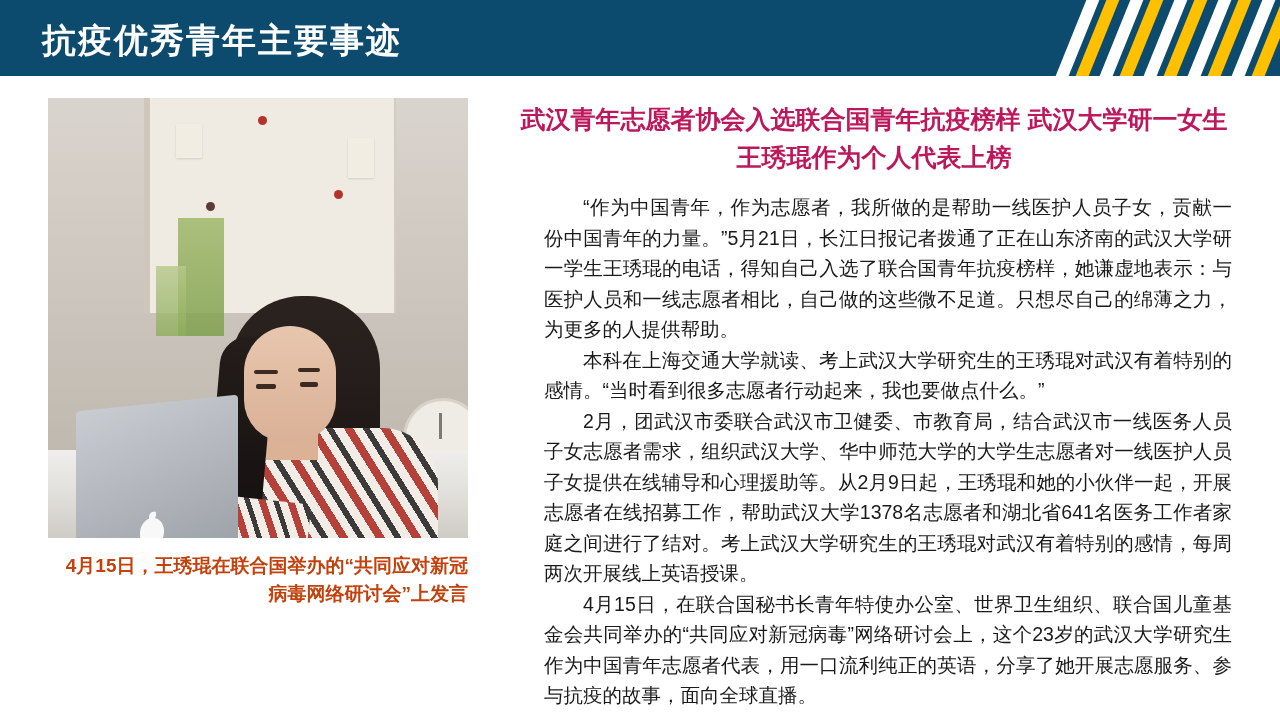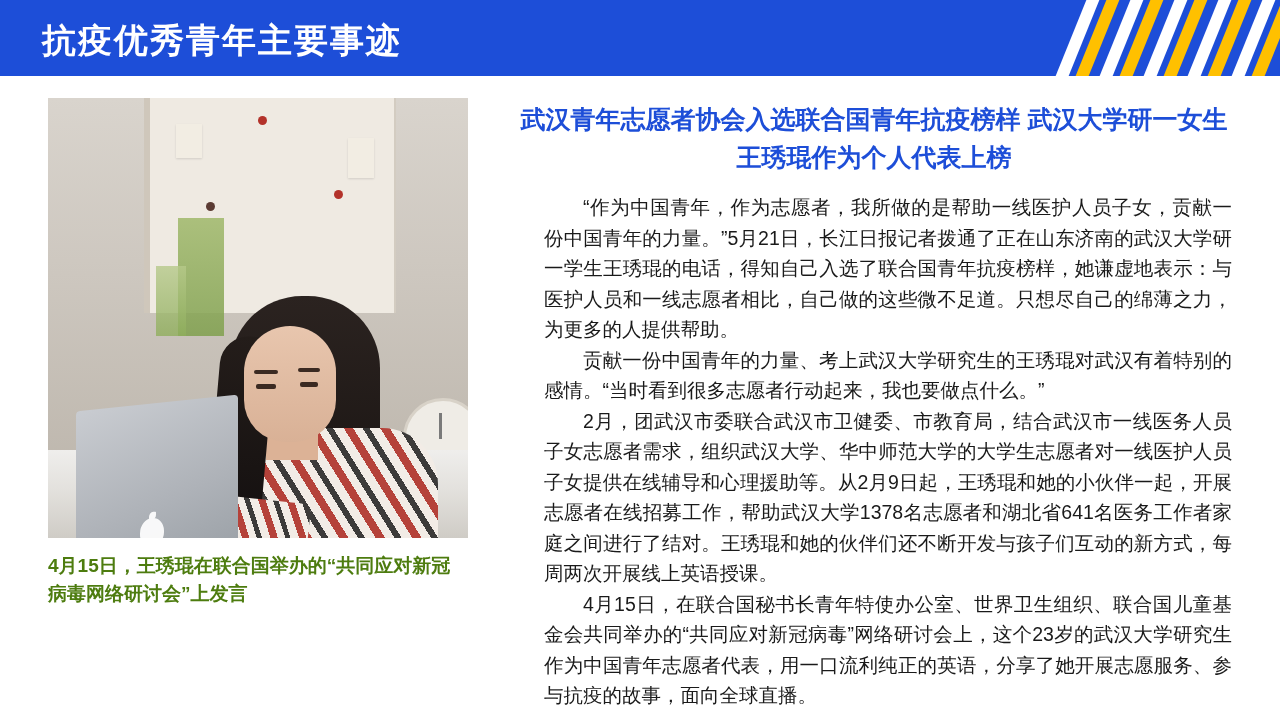--- a/index.html
+++ b/index.html
@@ -27,7 +27,7 @@
     top: 0;
     width: 1280px;
     height: 76px;
-    background: #1d4ed8;
+    background: #0c4a6e;
     overflow: hidden;
   }
   .header-title {

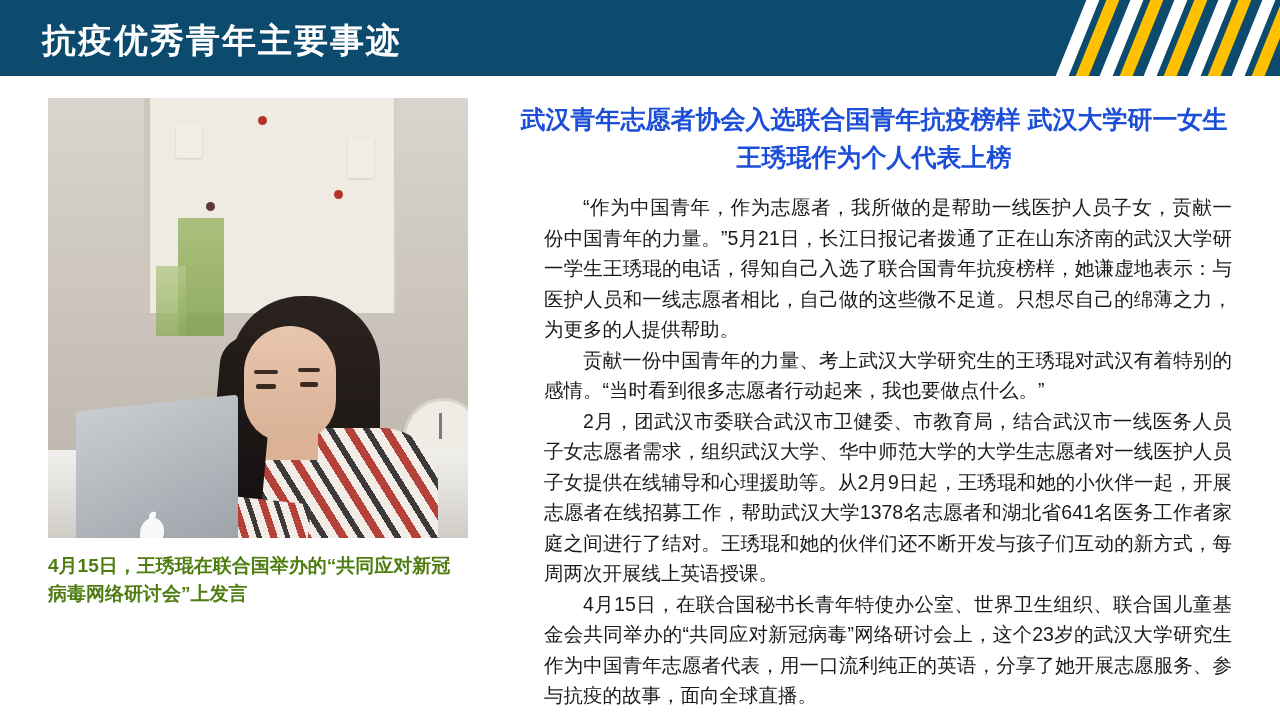--- a/index.html
+++ b/index.html
@@ -201,7 +201,7 @@
     font-size: 25px;
     font-weight: bold;
     line-height: 38px;
-    color: #1d4ed8;
+    color: #be185d;
     text-align: center;
     margin-bottom: 16px;
   }

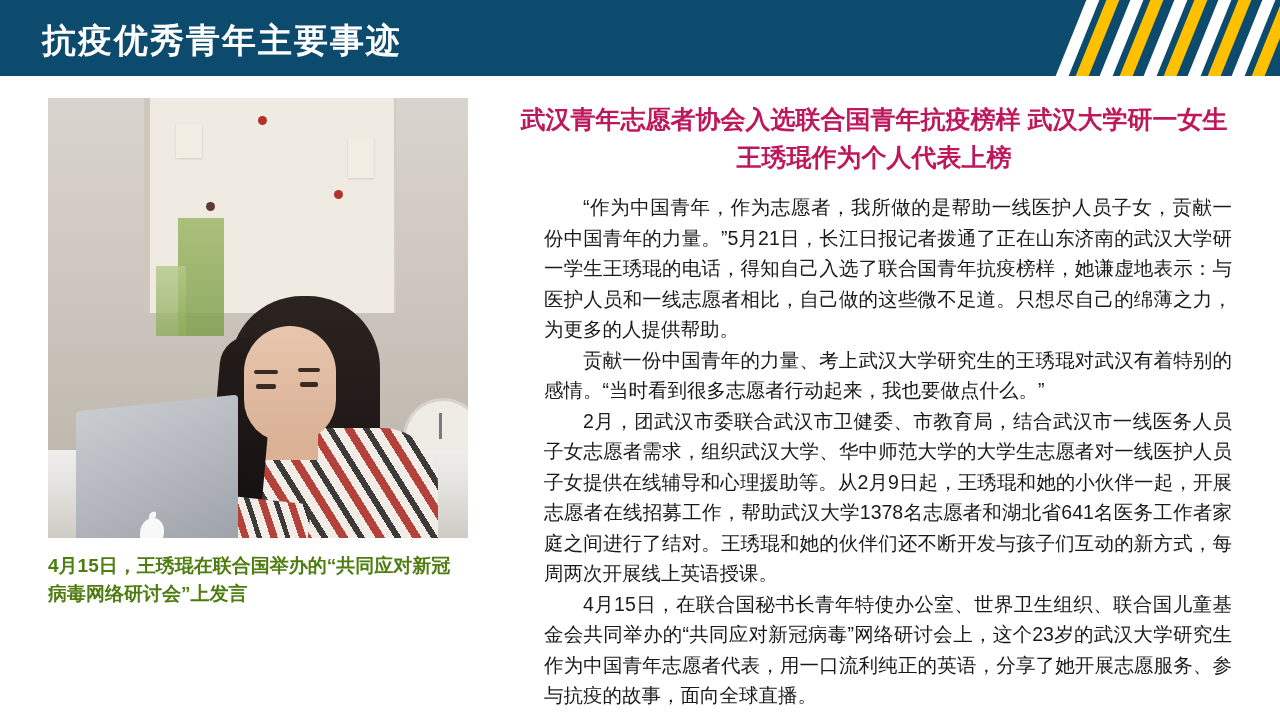--- a/index.html
+++ b/index.html
@@ -273,7 +273,7 @@
     <div class="article-title">武汉青年志愿者协会入选联合国青年抗疫榜样 武汉大学研一女生王琇琨作为个人代表上榜</div>
     <div class="article-body">
       <p class="indent">“作为中国青年，作为志愿者，我所做的是帮助一线医护人员子女，贡献一份中国青年的力量。”5月21日，长江日报记者拨通了正在山东济南的武汉大学研一学生王琇琨的电话，得知自己入选了联合国青年抗疫榜样，她谦虚地表示：与医护人员和一线志愿者相比，自己做的这些微不足道。只想尽自己的绵薄之力，为更多的人提供帮助。</p>
-      <p class="indent">贡献一份中国青年的力量、考上武汉大学研究生的王琇琨对武汉有着特别的感情。“当时看到很多志愿者行动起来，我也要做点什么。”</p>
+      <p class="indent">本科在上海交通大学就读、考上武汉大学研究生的王琇琨对武汉有着特别的感情。“当时看到很多志愿者行动起来，我也要做点什么。”</p>
       <p class="indent">2月，团武汉市委联合武汉市卫健委、市教育局，结合武汉市一线医务人员子女志愿者需求，组织武汉大学、华中师范大学的大学生志愿者对一线医护人员子女提供在线辅导和心理援助等。从2月9日起，王琇琨和她的小伙伴一起，开展志愿者在线招募工作，帮助武汉大学1378名志愿者和湖北省641名医务工作者家庭之间进行了结对。王琇琨和她的伙伴们还不断开发与孩子们互动的新方式，每周两次开展线上英语授课。</p>
       <p class="indent">4月15日，在联合国秘书长青年特使办公室、世界卫生组织、联合国儿童基金会共同举办的“共同应对新冠病毒”网络研讨会上，这个23岁的武汉大学研究生作为中国青年志愿者代表，用一口流利纯正的英语，分享了她开展志愿服务、参与抗疫的故事，面向全球直播。</p>
     </div>

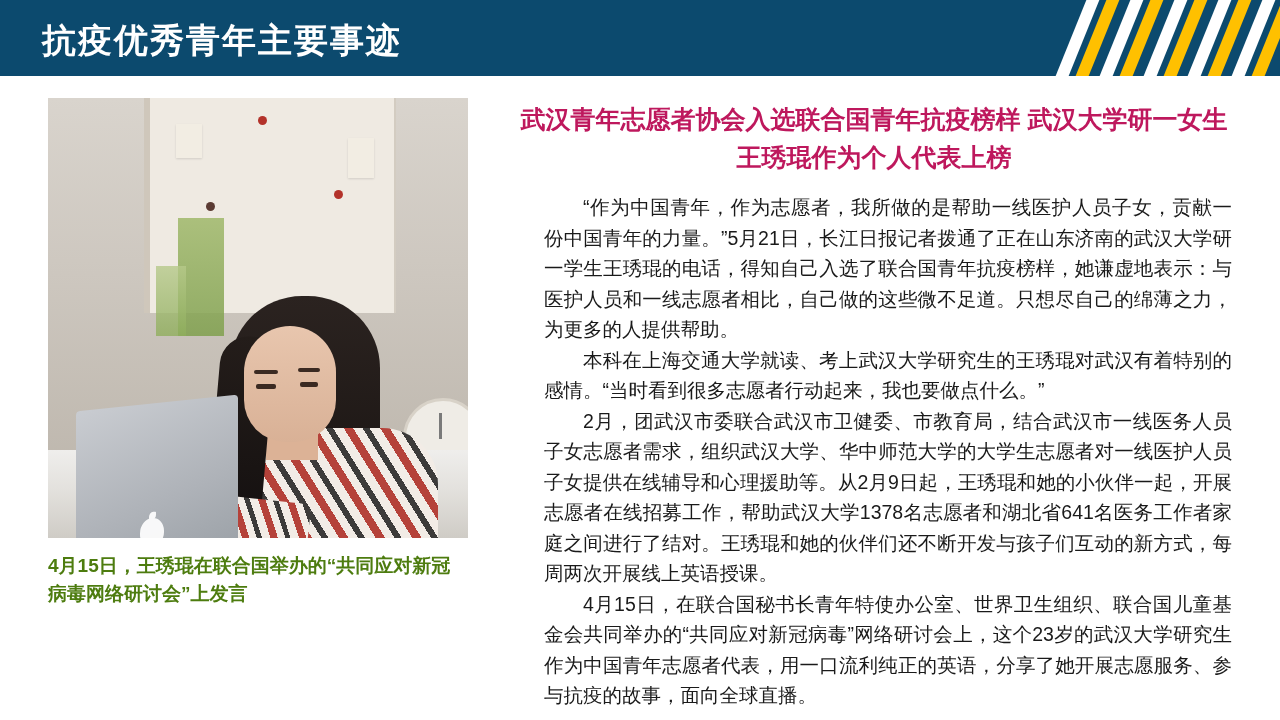--- a/index.html
+++ b/index.html
@@ -274,7 +274,7 @@
     <div class="article-body">
       <p class="indent">“作为中国青年，作为志愿者，我所做的是帮助一线医护人员子女，贡献一份中国青年的力量。”5月21日，长江日报记者拨通了正在山东济南的武汉大学研一学生王琇琨的电话，得知自己入选了联合国青年抗疫榜样，她谦虚地表示：与医护人员和一线志愿者相比，自己做的这些微不足道。只想尽自己的绵薄之力，为更多的人提供帮助。</p>
       <p class="indent">本科在上海交通大学就读、考上武汉大学研究生的王琇琨对武汉有着特别的感情。“当时看到很多志愿者行动起来，我也要做点什么。”</p>
-      <p class="indent">2月，团武汉市委联合武汉市卫健委、市教育局，结合武汉市一线医务人员子女志愿者需求，组织武汉大学、华中师范大学的大学生志愿者对一线医护人员子女提供在线辅导和心理援助等。从2月9日起，王琇琨和她的小伙伴一起，开展志愿者在线招募工作，帮助武汉大学1378名志愿者和湖北省641名医务工作者家庭之间进行了结对。王琇琨和她的伙伴们还不断开发与孩子们互动的新方式，每周两次开展线上英语授课。</p>
+      <p class="indent">2月，团武汉市委联合武汉市卫健委、市教育局，结合武汉市一线医务人员子女志愿者需求，组织武汉大学、华中师范大学的大学生志愿者对一线医护人员子女提供在线辅导和心理援助等。从2月9日起，王琇琨和她的小伙伴一起，开展志愿者在线招募工作，帮助武汉大学1378名志愿者和湖北省641名医务工作者家庭之间进行了结对。考上武汉大学研究生的王琇琨对武汉有着特别的感情，每周两次开展线上英语授课。</p>
       <p class="indent">4月15日，在联合国秘书长青年特使办公室、世界卫生组织、联合国儿童基金会共同举办的“共同应对新冠病毒”网络研讨会上，这个23岁的武汉大学研究生作为中国青年志愿者代表，用一口流利纯正的英语，分享了她开展志愿服务、参与抗疫的故事，面向全球直播。</p>
     </div>
   </div>

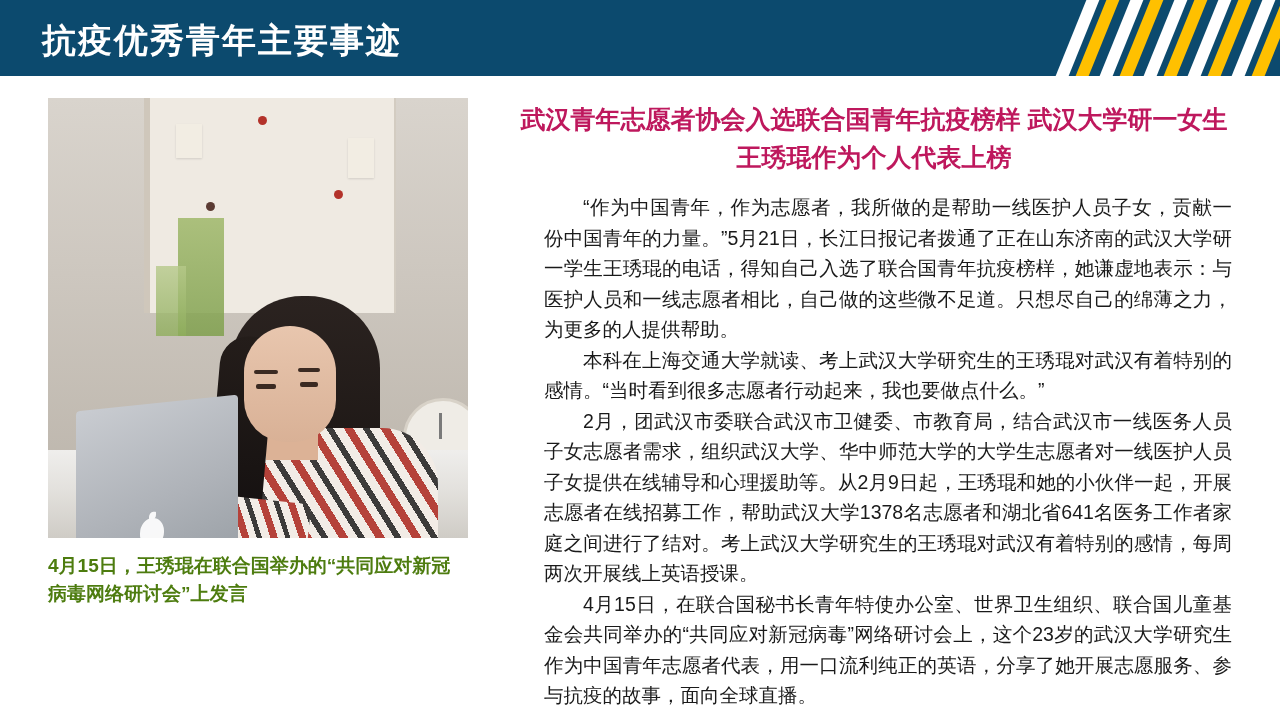--- a/index.html
+++ b/index.html
@@ -183,11 +183,11 @@
   .caption {
     width: 420px;
     margin-top: 14px;
-    text-align: left;
+    text-align: right;
     font-size: 19px;
     font-weight: bold;
     line-height: 28px;
-    color: #4d7c0f;
+    color: #c2410c;
   }
 
   

